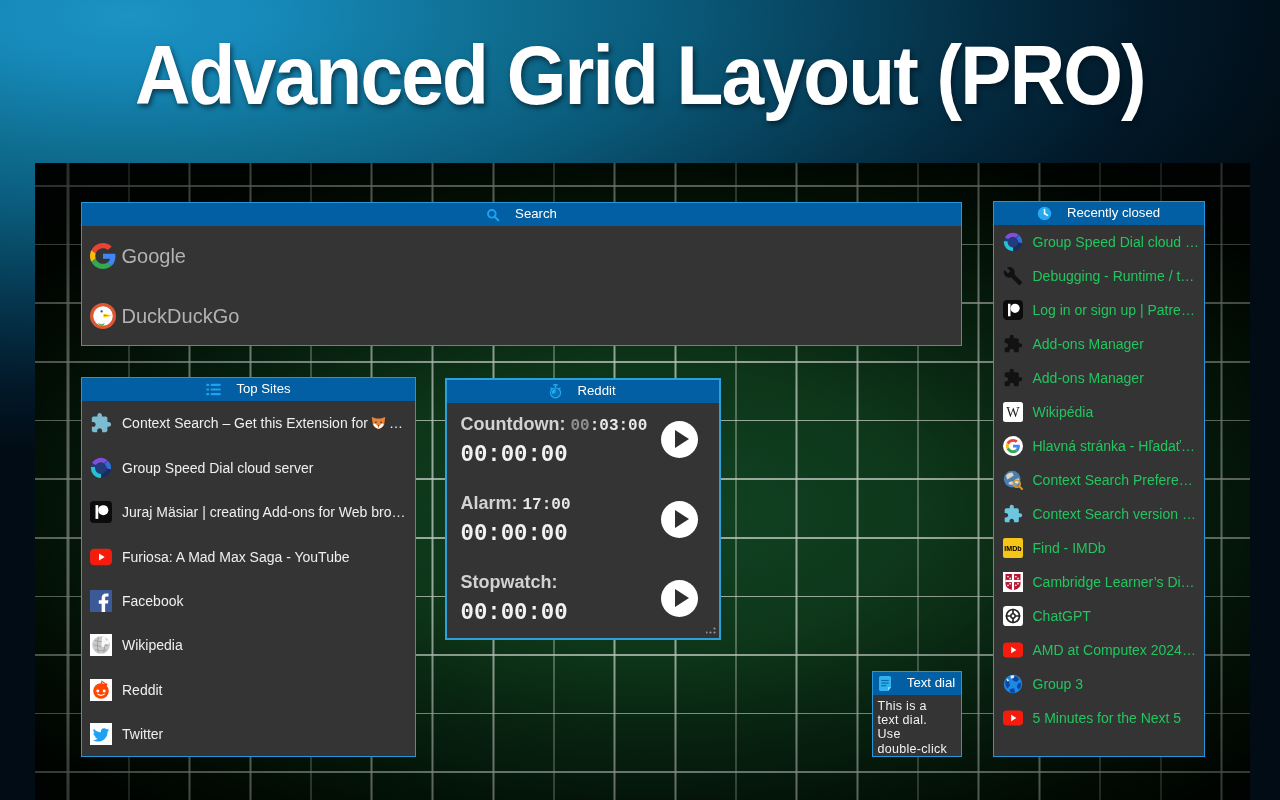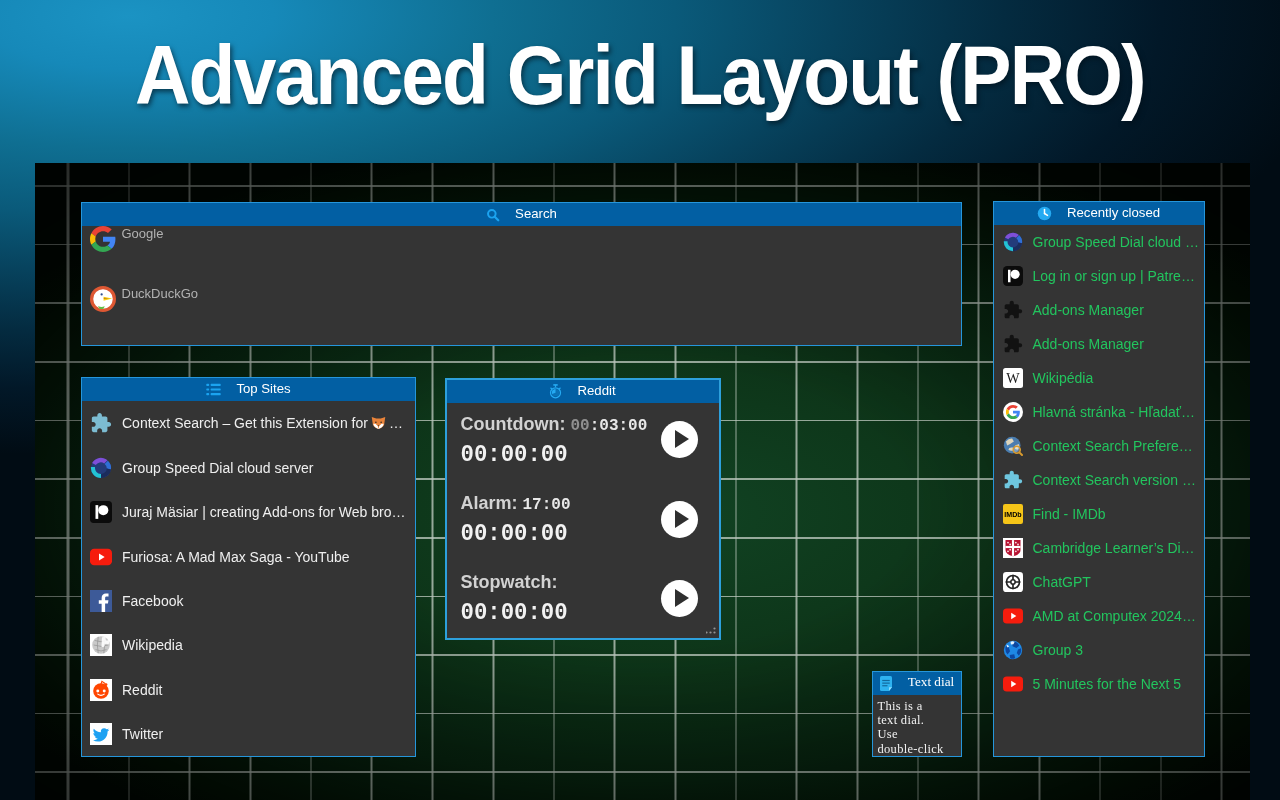--- a/index.html
+++ b/index.html
@@ -27,7 +27,7 @@
   .phead span{position:relative;top:-1px;}
   
   #search{left:81px;top:202px;width:881px;height:144px;}
-  .srow{height:60px;display:flex;padding-left:7.5px;color:#b2b2b2;font-size:13px;}
+  .srow{height:60px;display:flex;align-items:center;padding-left:7.5px;color:#b2b2b2;font-size:20px;}
   .srow .ic{width:26px;height:26px;margin-right:6px;flex:none;}
   
   #topsites{left:81px;top:377px;width:335px;height:380px;}

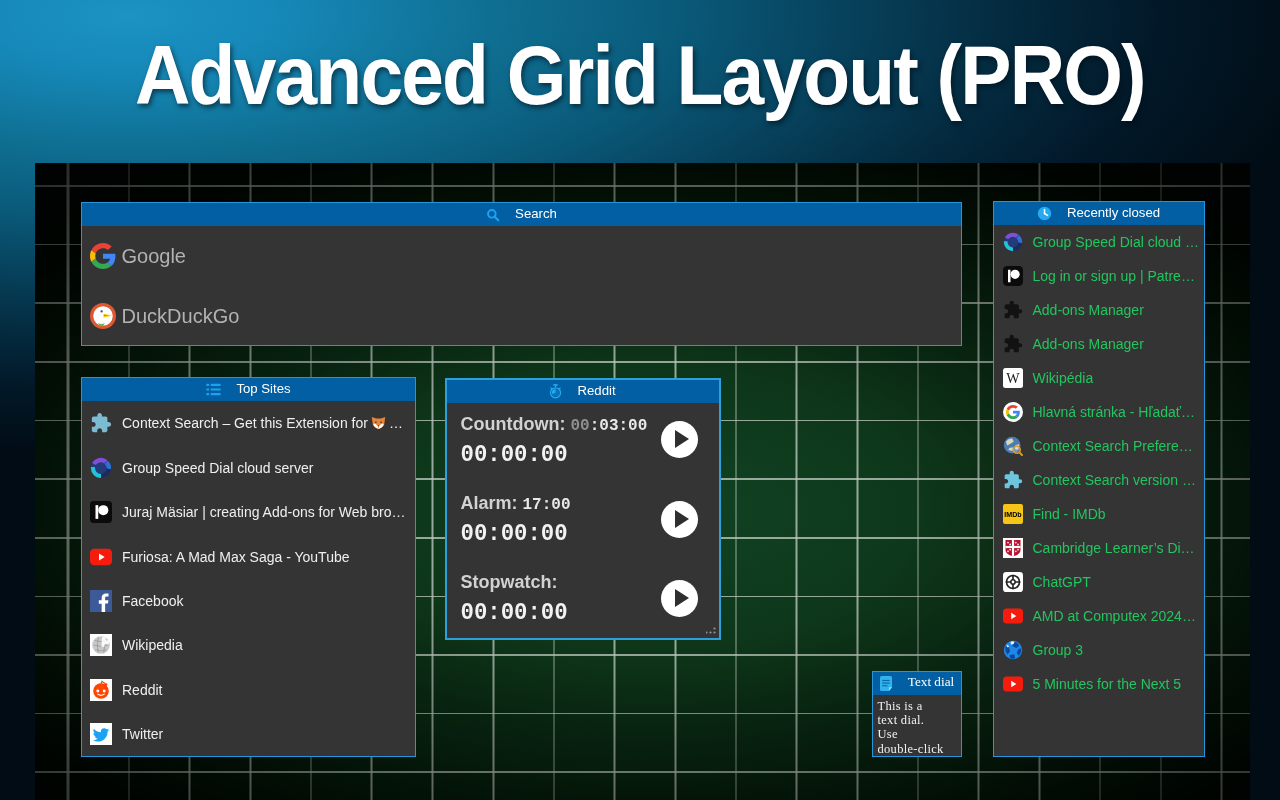--- a/index.html
+++ b/index.html
@@ -229,6 +229,9 @@
         <path d="M12 23 A11 11 0 0 0 22.9 13.5 L18.4 12.5 A6.5 6.5 0 0 1 12 18.5 Z" fill="#1b2c5c"></path>
       </svg>Group Speed Dial cloud …</div>
   <div class="rrow"><svg class="ic" viewBox="0 0 24 24">
+        <path fill="#111" d="M22.7 19l-9.1-9.1c.9-2.3.4-5-1.5-6.9-2-2-5-2.4-7.4-1.3L9 6 6 9 1.6 4.7C.4 7.1.9 10.1 2.9 12.1c1.9 1.9 4.6 2.4 6.9 1.5l9.1 9.1c.4.4 1 .4 1.4 0l2.3-2.3c.5-.4.5-1.1.1-1.4z"></path>
+      </svg>Debugging - Runtime / t…</div>
+  <div class="rrow"><svg class="ic" viewBox="0 0 24 24">
         <rect width="24" height="24" rx="5" fill="#0b0b0b"></rect>
         <circle cx="14.5" cy="10" r="5.5" fill="#fff"></circle>
         <rect x="6" y="4.5" width="3" height="15" fill="#fff"></rect>

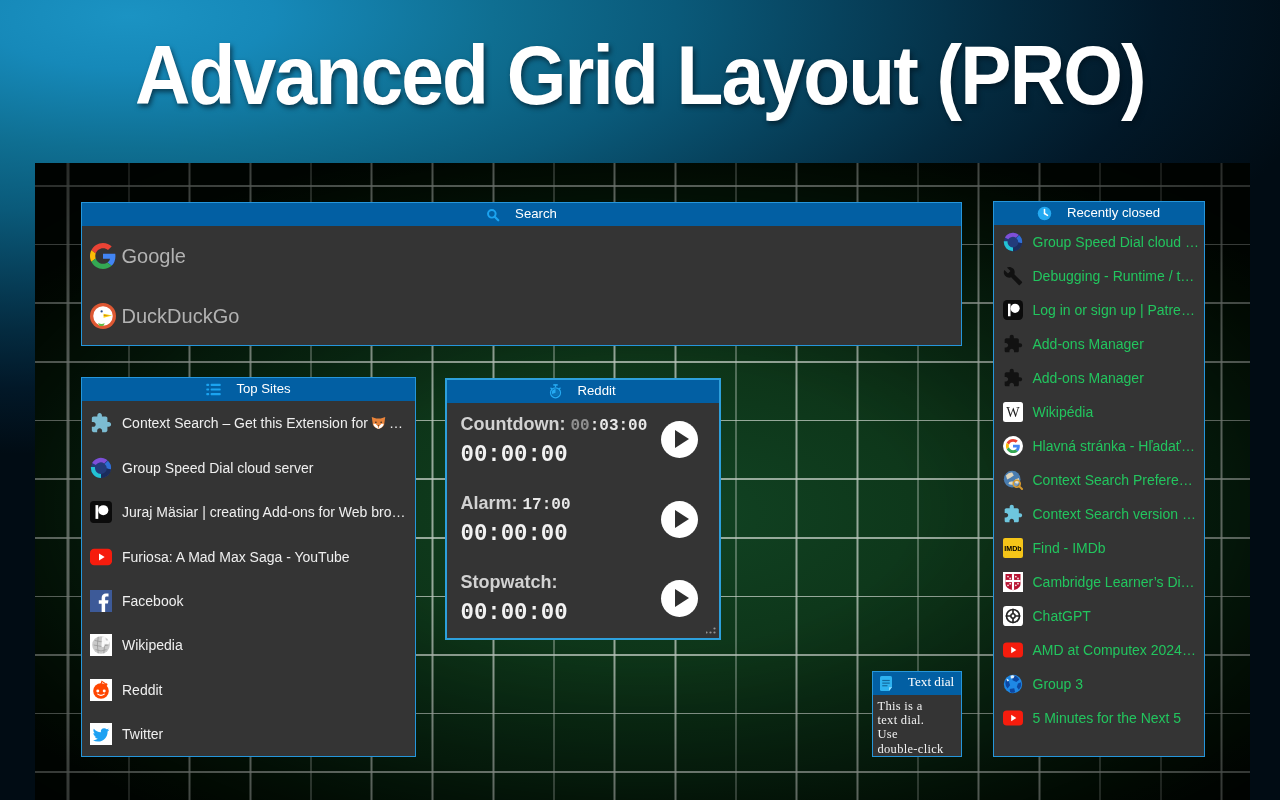--- a/index.html
+++ b/index.html
@@ -45,7 +45,7 @@
   .play:after{content:"";position:absolute;left:14px;top:9px;
     border-left:14px solid #2f2f2f;border-top:9.5px solid transparent;border-bottom:9.5px solid transparent;}
   
-  #textdial{left:871.5px;top:670.5px;width:90px;height:86px;font-family:Liberation Serif, serif;}
+  #textdial{left:871.5px;top:670.5px;width:90px;height:86px;}
   #textdial .body{padding:4.5px 0 0 5px;color:#f2f2f2;font-size:12.5px;line-height:14.2px;letter-spacing:0.3px;}
   
   #recent{left:992.5px;top:201px;width:212px;height:556px;overflow:hidden;}

